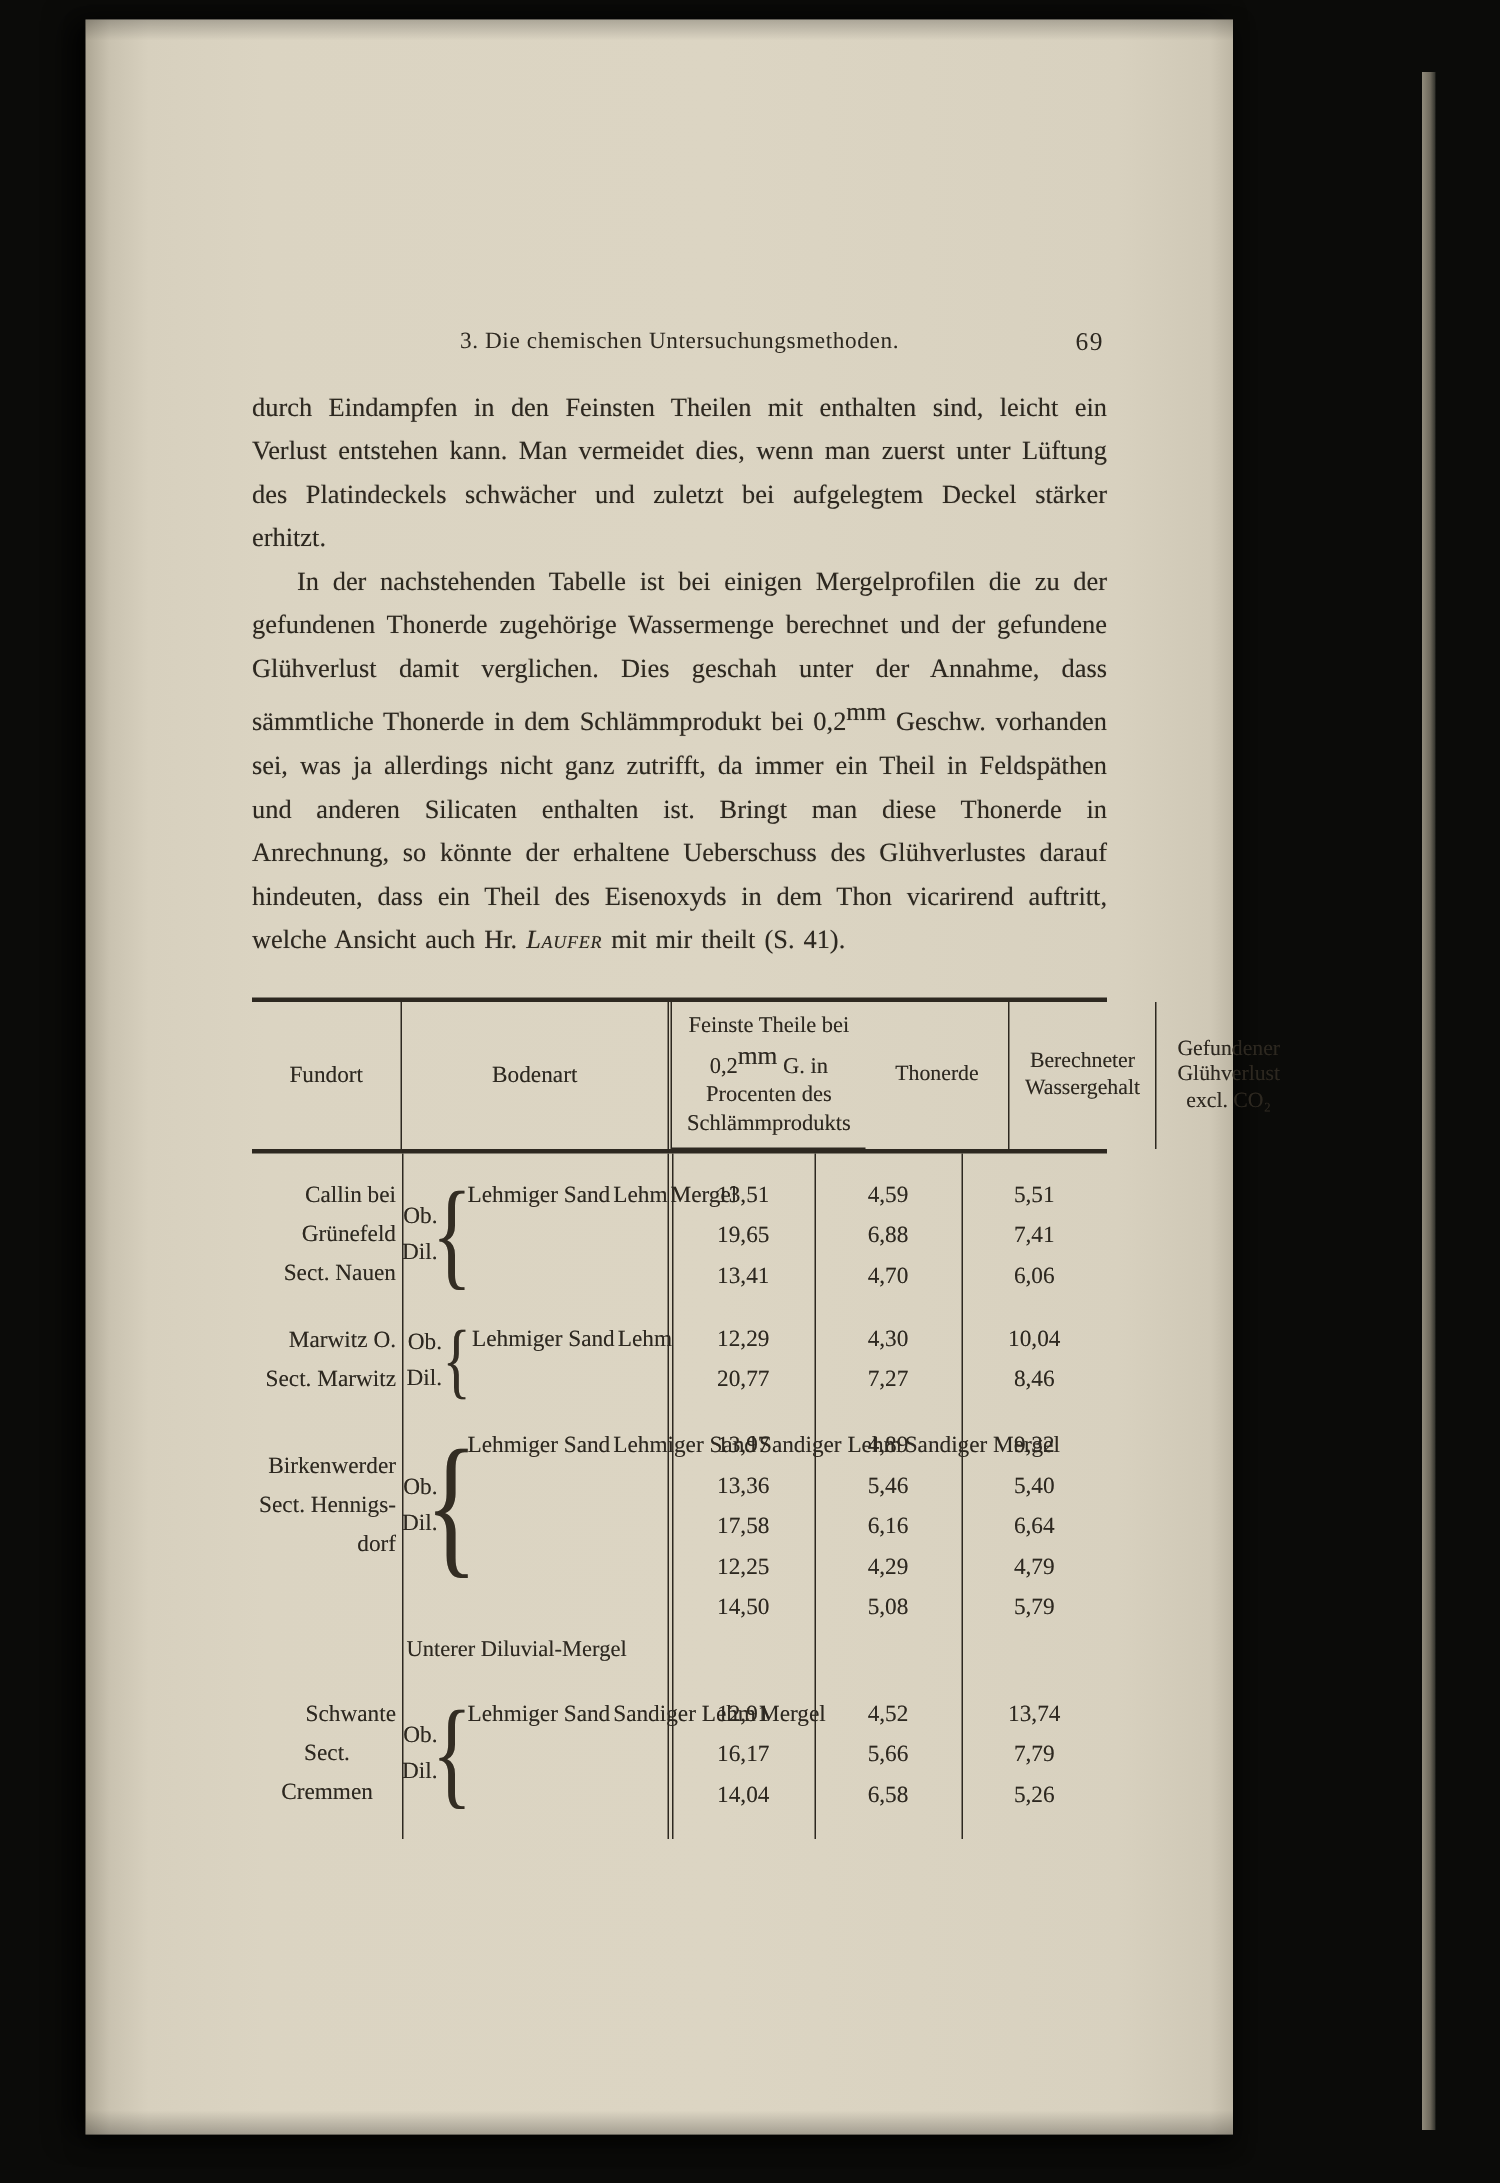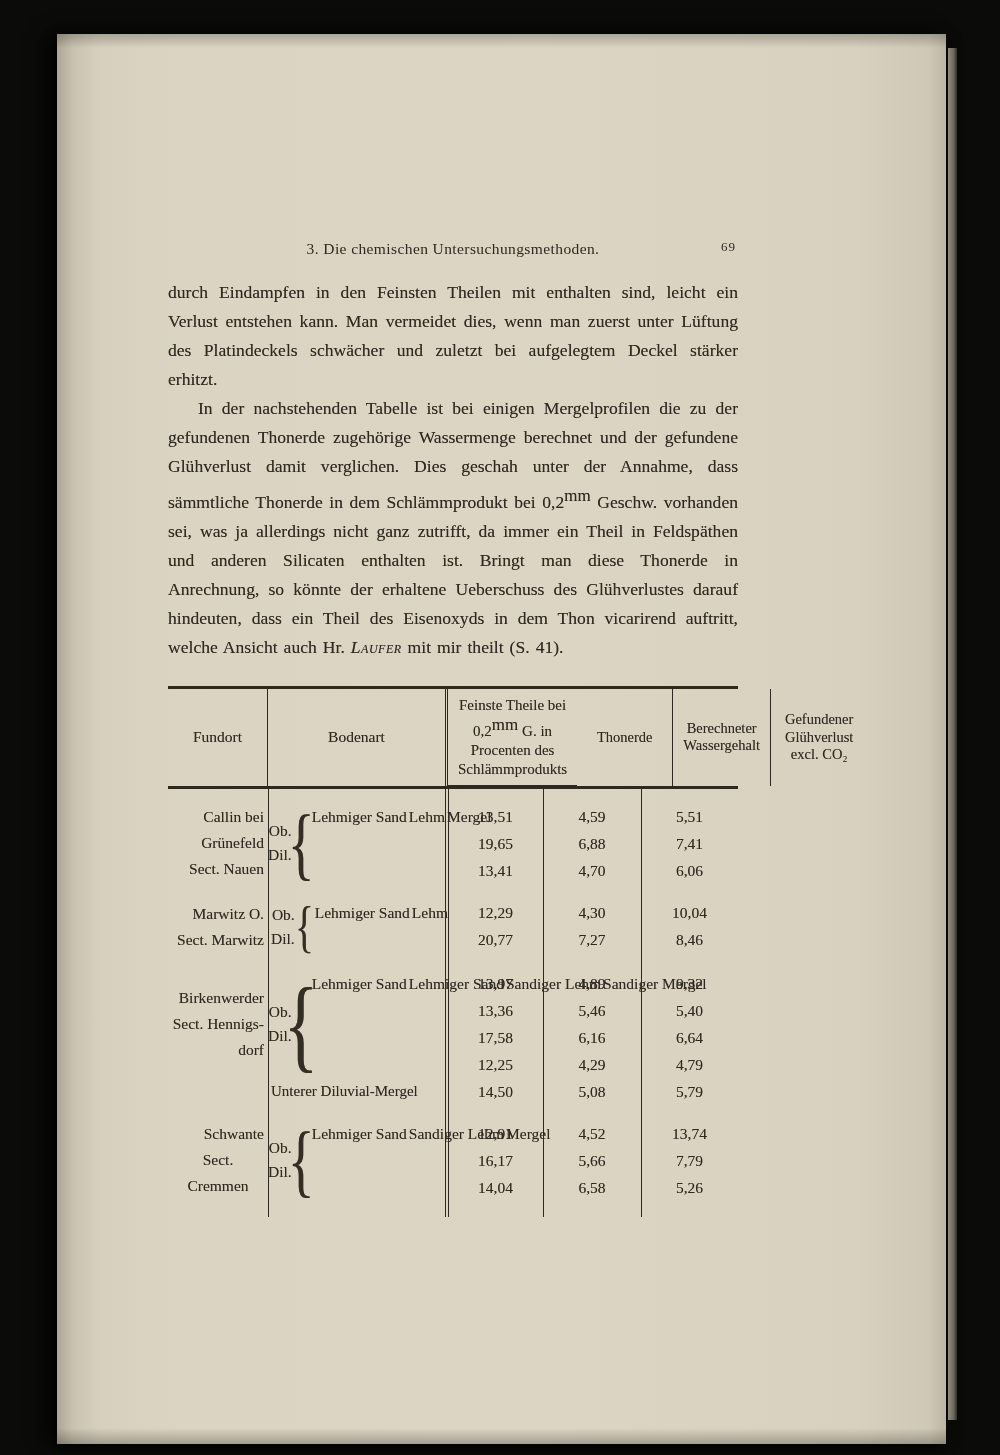--- a/index.html
+++ b/index.html
@@ -11,7 +11,7 @@
     overflow:hidden;
   }
   .paper {
-    position:absolute; left:57px; top:34px; width:889px; height:1410px;
+    position:absolute; left:57px; top:13px; width:765px; height:1410px;
     background:linear-gradient(90deg,#ada694 0px,#c9c2b0 16px,#d7d0be 42px,#dbd4c2 120px,#dcd5c3 55%,#d8d1bf 90%,#cfc8b6 98%,#bdb6a4 100%);
     box-shadow: -10px 0 18px rgba(0,0,0,.8), 0 6px 14px rgba(0,0,0,.6);
   }

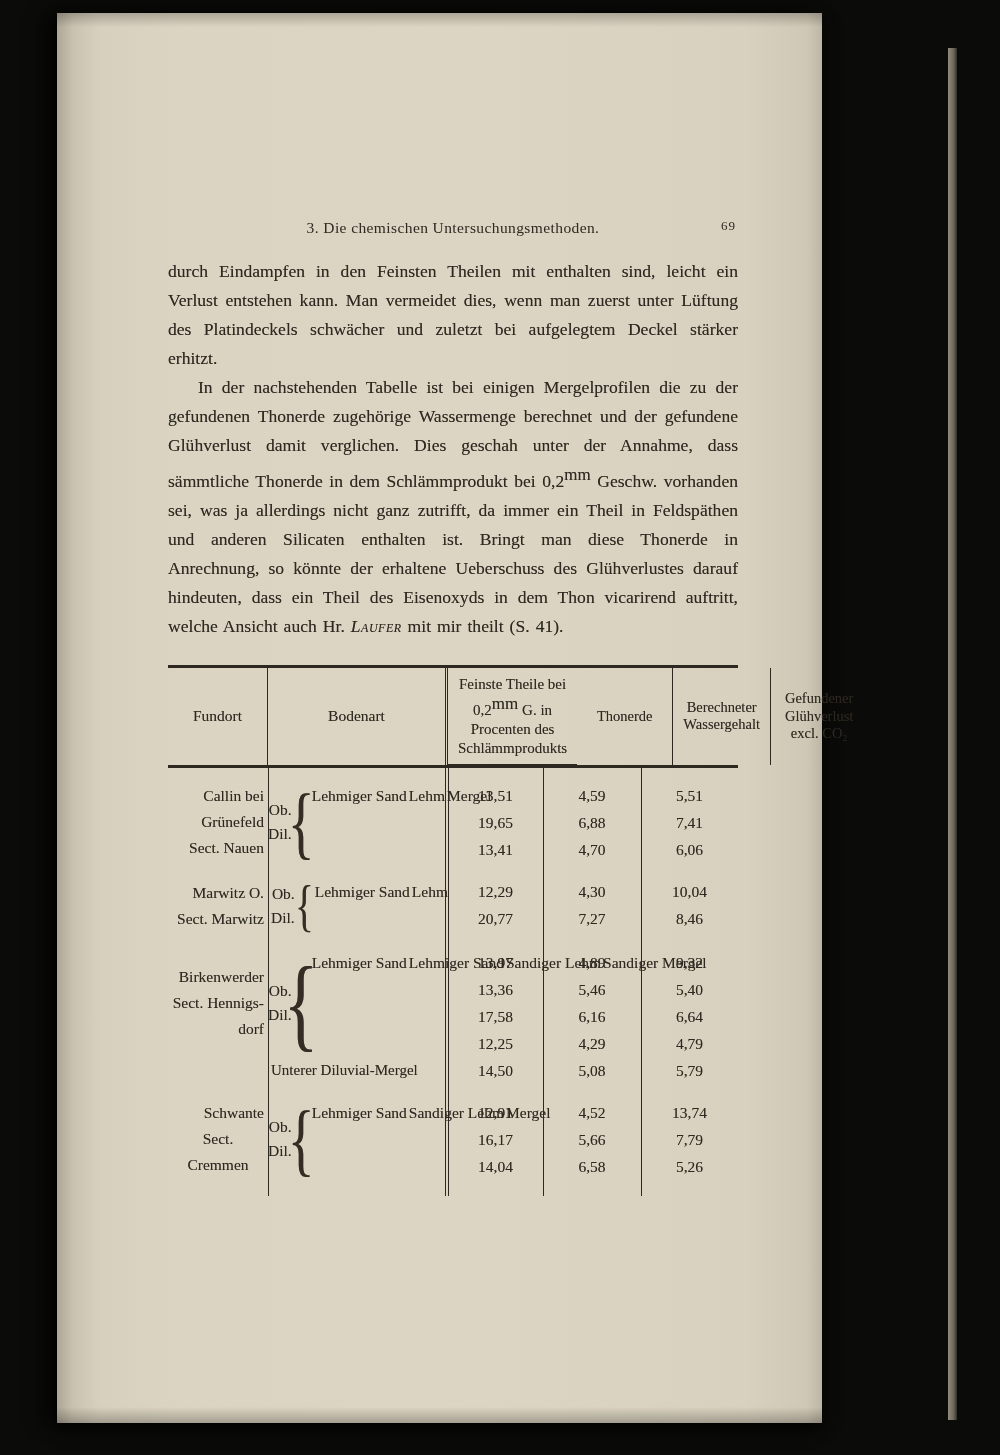--- a/index.html
+++ b/index.html
@@ -33,7 +33,7 @@
     margin-bottom:20px;
   }
   .running-head .pagenum {
-    position:absolute; right:2px; top:-1px; font-size:13px; letter-spacing:1px;
+    position:absolute; right:2px; top:-1px; font-size:17px; letter-spacing:1px;
   }
   .bodytext { font-size:17.6px; line-height:29px; text-align:justify; word-spacing:1.6px; text-shadow:0 0 .5px rgba(45,40,32,.45); }
   .bodytext p.indent { text-indent:30px; }

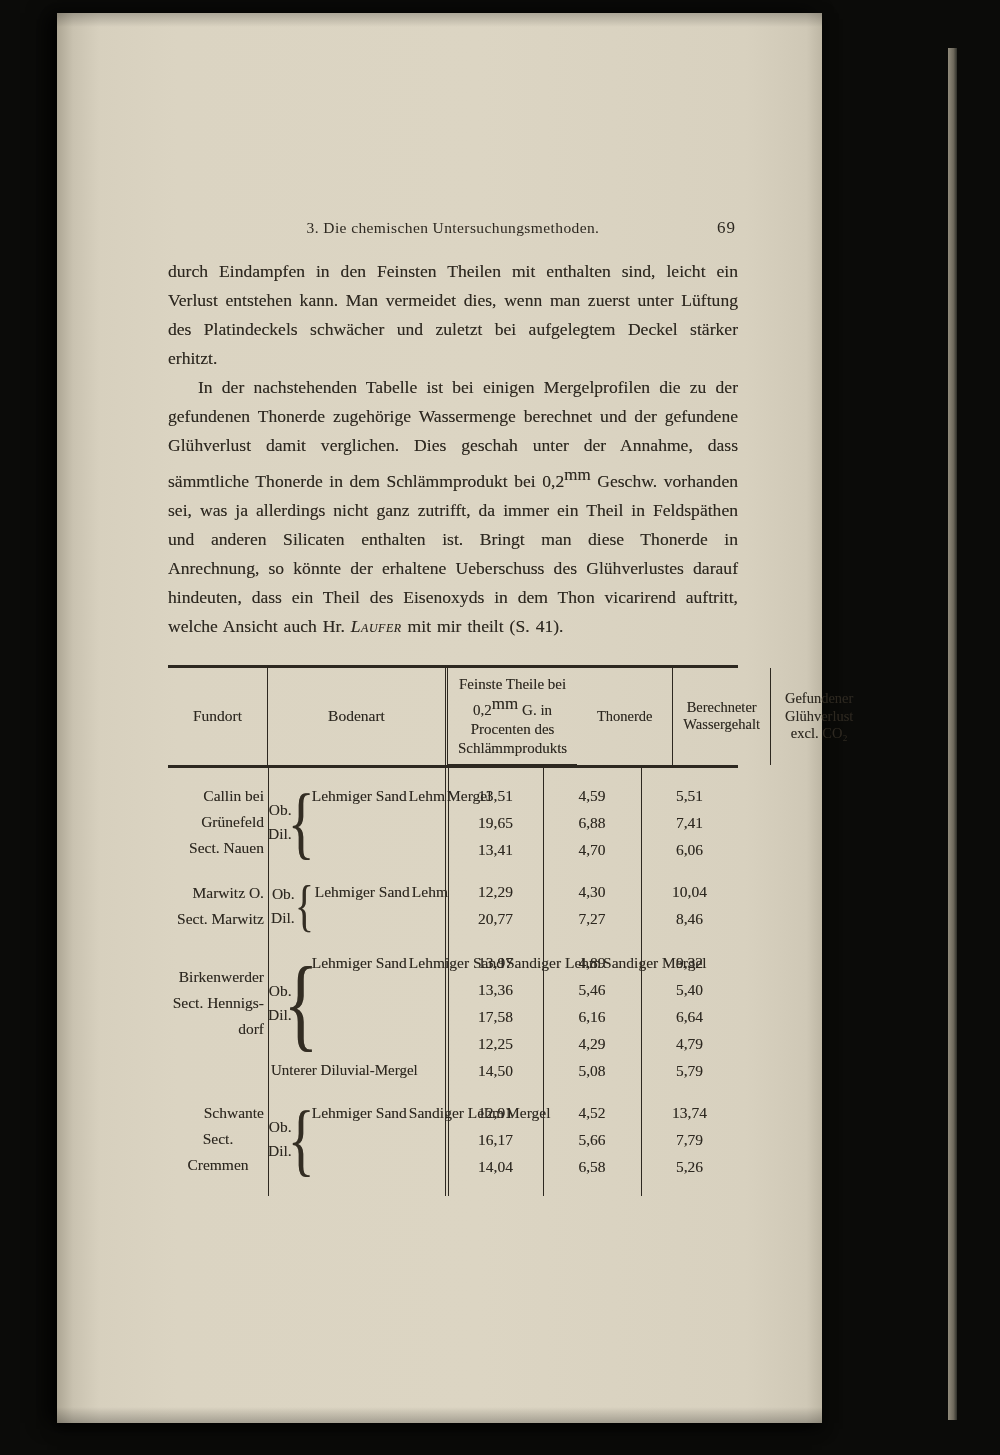--- a/index.html
+++ b/index.html
@@ -78,7 +78,7 @@
   .names .bname { height:27px; line-height:27px; white-space:nowrap; padding-left:2px; }
   .colvals { display:flex; flex-direction:column; text-align:center; }
   .colvals .val { height:27px; line-height:27px; }
-  .bodenart-full { height:27px; line-height:27px; white-space:nowrap; padding-left:3px; font-size:15px; }
+  .bodenart-full { height:27px; line-height:27px; white-space:nowrap; padding-left:3px; font-size:15px;margin-top:29px; }
 </style>
 </head>
 <body>

